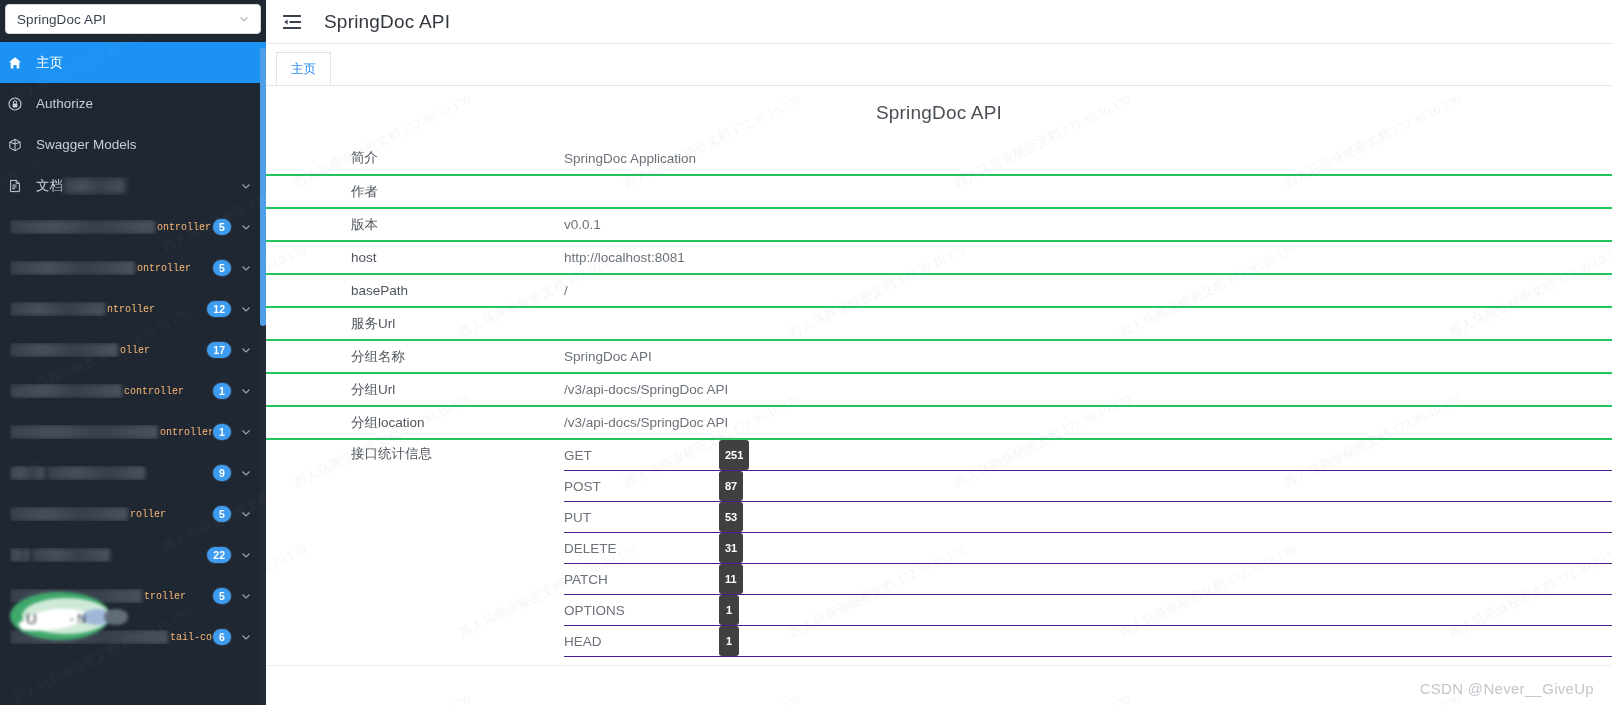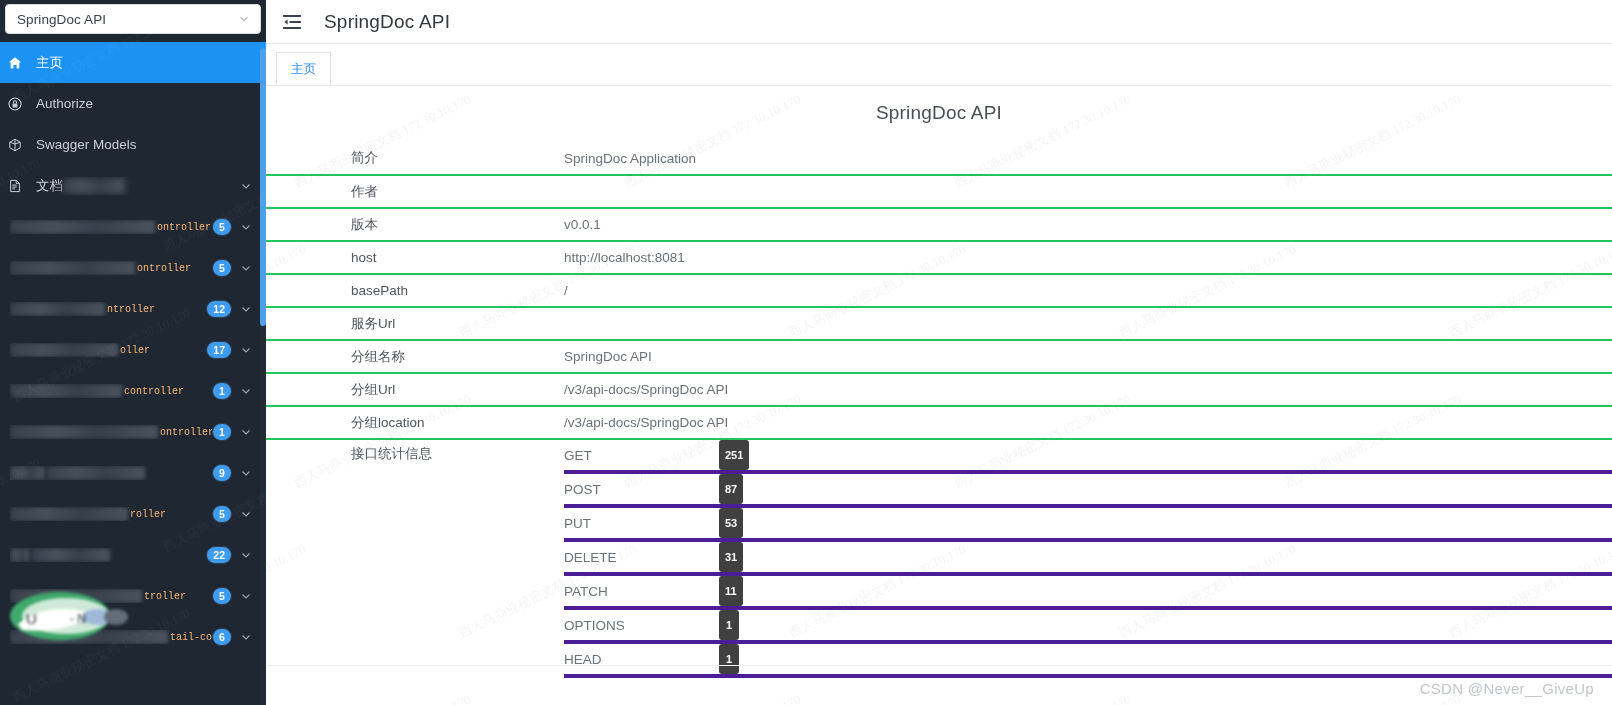--- a/index.html
+++ b/index.html
@@ -176,7 +176,7 @@
   table.stats { border-collapse: collapse; width: 100%; }
   table.stats tr { height: 30.8px; }
   table.stats td {
-    border-bottom: 4px solid #4c1d95;
+    border-bottom: 1px solid #4c1d95;
     font-size: 13.5px; color: #6c727a;
     vertical-align: middle;
   }

